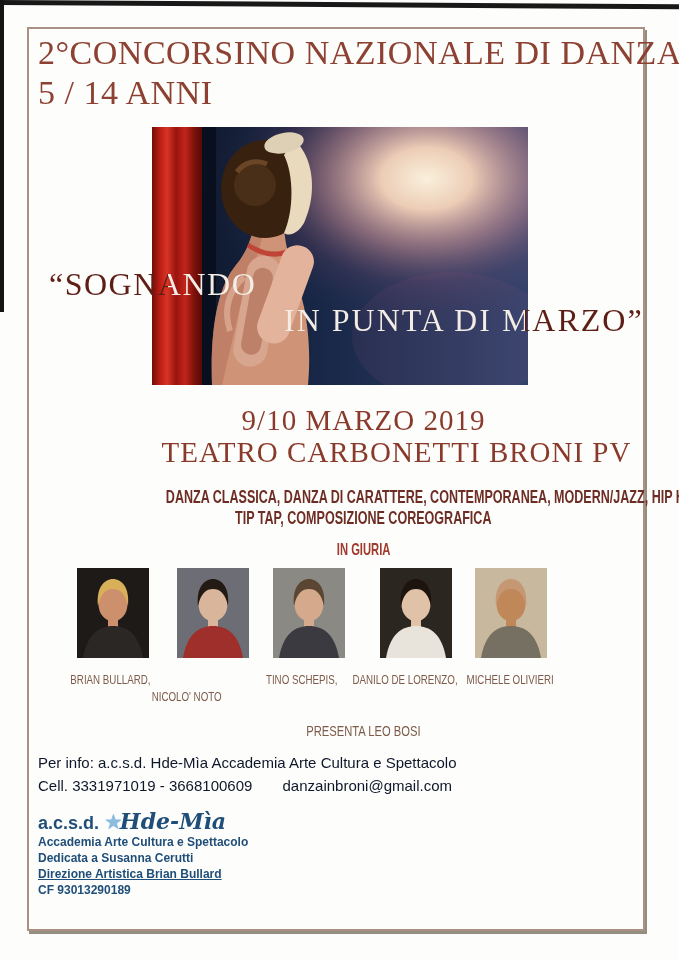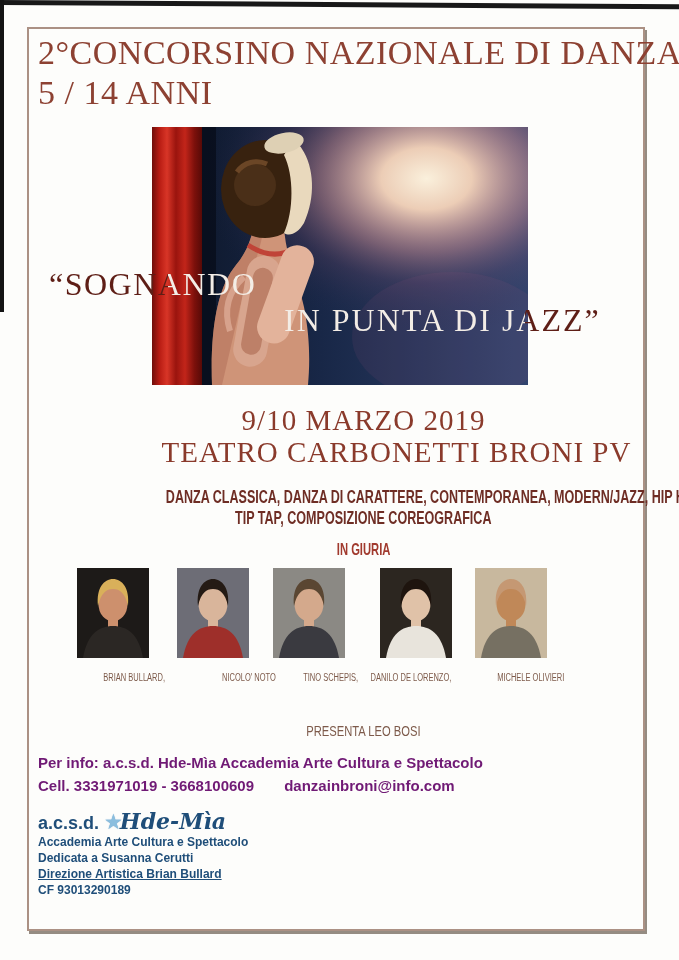--- a/index.html
+++ b/index.html
@@ -136,7 +136,7 @@
   </div>
 
   <div class="slogan slogan1">“SOGNANDO</div>
-  <div class="slogan slogan2">IN PUNTA DI JAZZ”</div>
+  <div class="slogan slogan2">IN PUNTA DI MARZO”</div>
 
   <div class="crow date-line1">9/10 MARZO 2019</div>
   <div class="crow date-line2">TEATRO CARBONETTI BRONI PV</div>

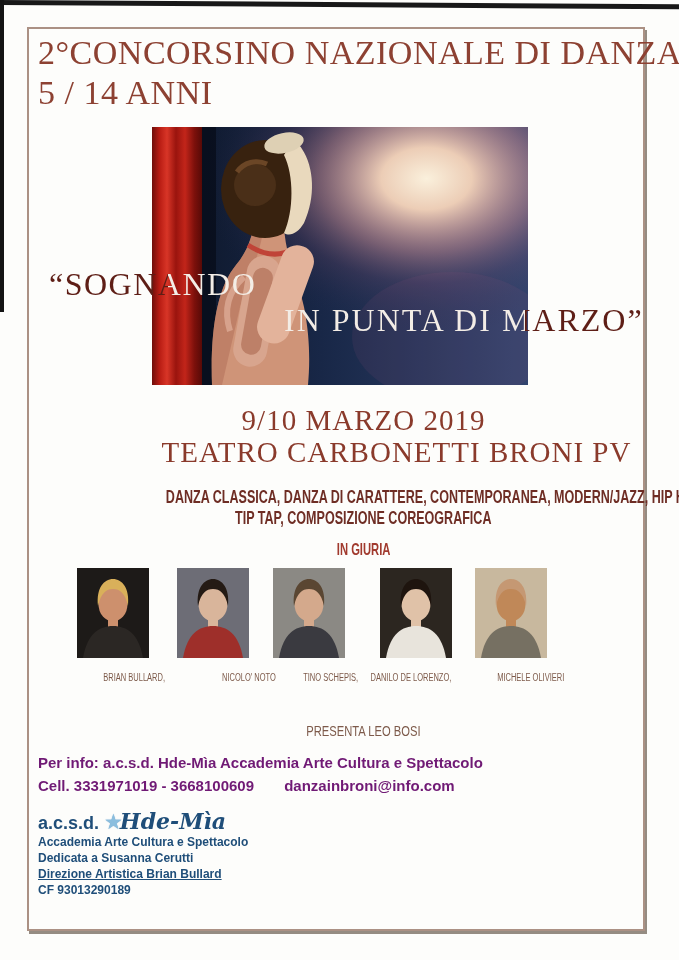--- a/index.html
+++ b/index.html
@@ -50,8 +50,8 @@
   .jury-photo svg { display:block; width:100%; height:100%; }
   .jp0 { left:77px; }  .jp1 { left:177px; } .jp2 { left:273px; }
   .jp3 { left:380px; } .jp4 { left:475px; }
-  .jury-name { position:absolute; top:672px; width:130px; text-align:right;
-    font-size:10px; color:#7d5a4a; white-space:nowrap; }
+  .jury-name { position:absolute; top:672px; width:130px; text-align:center;
+    font-size:13px; color:#7d5a4a; white-space:nowrap; }
   .jury-name .cond { transform:scaleX(0.75); font-weight:normal; }
   .jn0 { left:45px; } .jn1 { left:155px; } .jn2 { left:237px; }
   .jn3 { left:335px; } .jn4 { left:445px; }

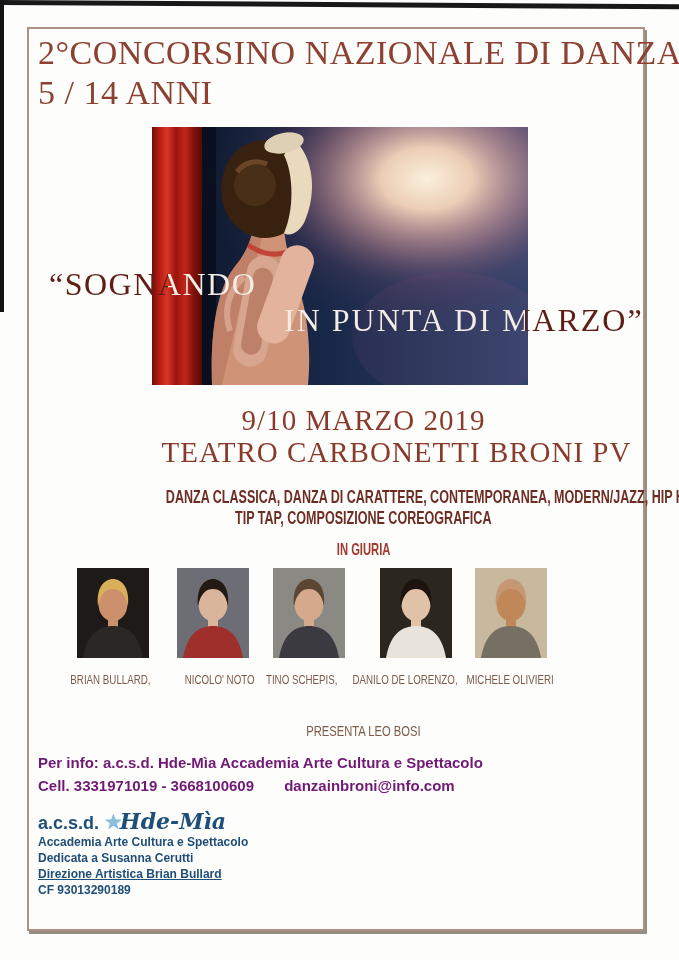--- a/index.html
+++ b/index.html
@@ -53,7 +53,7 @@
   .jury-name { position:absolute; top:672px; width:130px; text-align:center;
     font-size:13px; color:#7d5a4a; white-space:nowrap; }
   .jury-name .cond { transform:scaleX(0.75); font-weight:normal; }
-  .jn0 { left:45px; } .jn1 { left:155px; } .jn2 { left:237px; }
+  .jn0 { left:45px; } .jn1 { left:122px;margin-top:17px; } .jn2 { left:237px; }
   .jn3 { left:335px; } .jn4 { left:445px; }
   
   .info { position:absolute; left:38px; top:751px; font-size:15px; font-weight:bold;

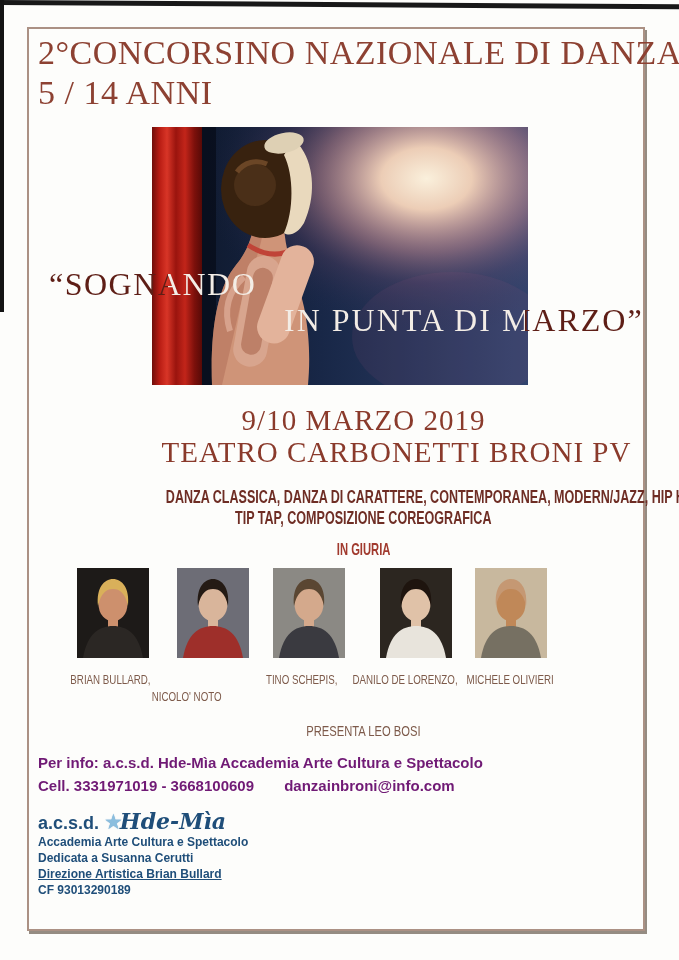--- a/index.html
+++ b/index.html
@@ -56,8 +56,8 @@
   .jn0 { left:45px; } .jn1 { left:122px;margin-top:17px; } .jn2 { left:237px; }
   .jn3 { left:335px; } .jn4 { left:445px; }
   
-  .info { position:absolute; left:38px; top:751px; font-size:15px; font-weight:bold;
-    color:#701a75; line-height:23px; white-space:nowrap; }
+  .info { position:absolute; left:38px; top:751px; font-size:15px; font-weight:normal;
+    color:#0f172a; line-height:23px; white-space:nowrap; }
   .info .email { margin-left:26px; }
   
   .org { position:absolute; left:38px; top:808px; color:#1f4e79; }

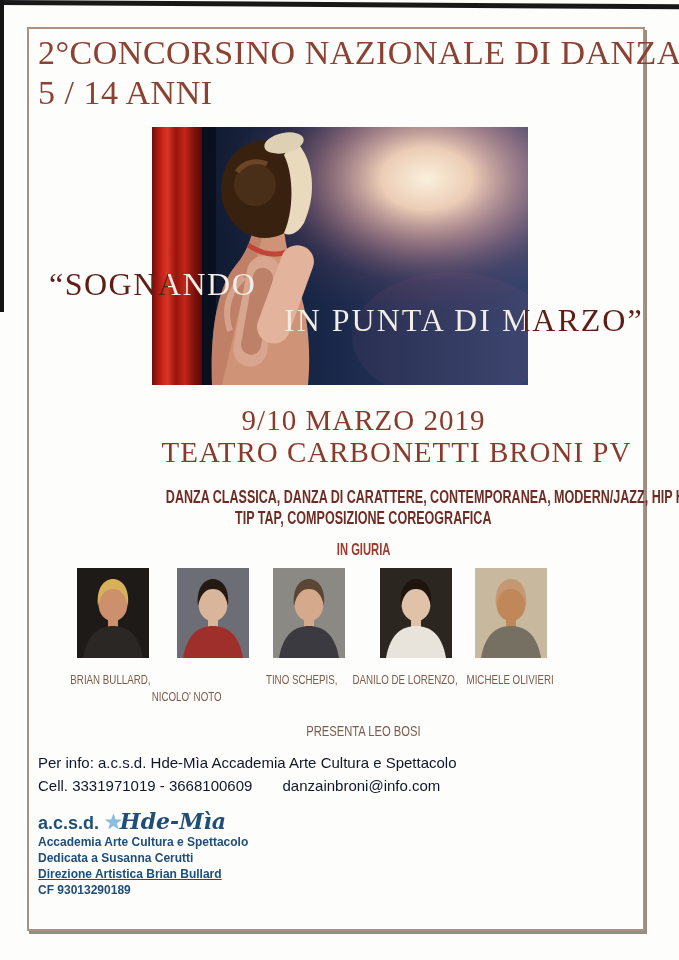--- a/index.html
+++ b/index.html
@@ -217,7 +217,7 @@
     <div>Per info: a.c.s.d. Hde-Mìa Accademia Arte Cultura e Spettacolo</div>
     <div>
       <span>Cell. 3331971019 -  3668100609</span>
-      <span class="email">danzainbroni@info.com</span>
+      <span class="email">danzainbroni@gmail.com</span>
     </div>
   </div>
 

